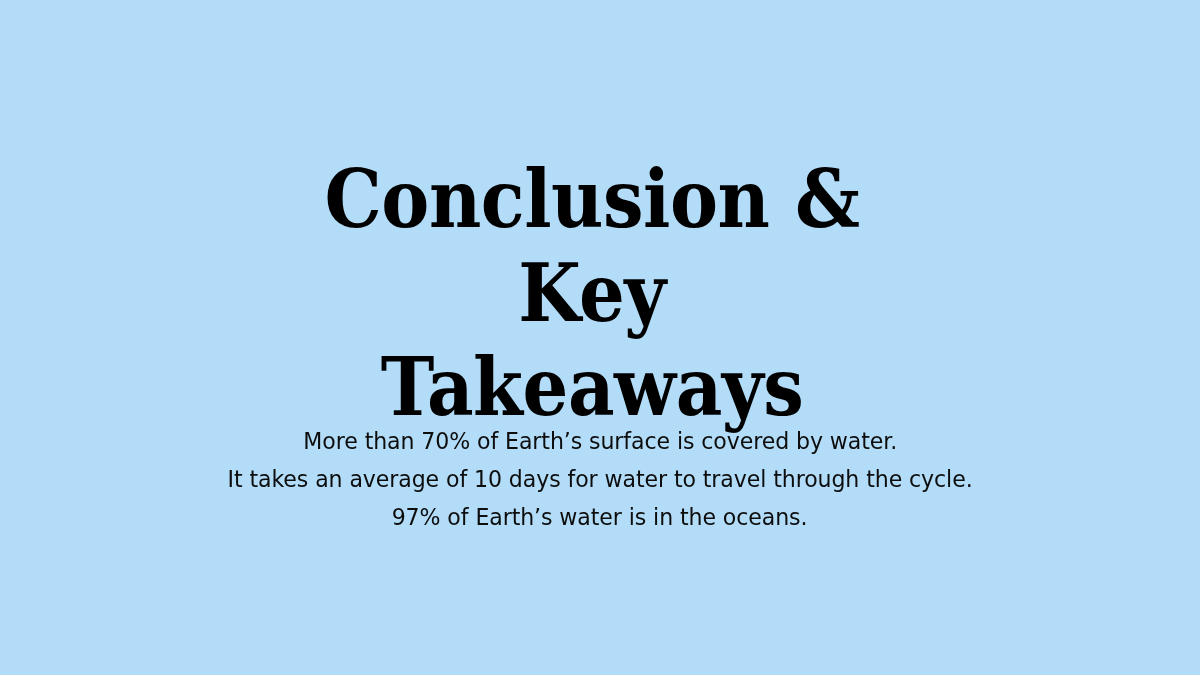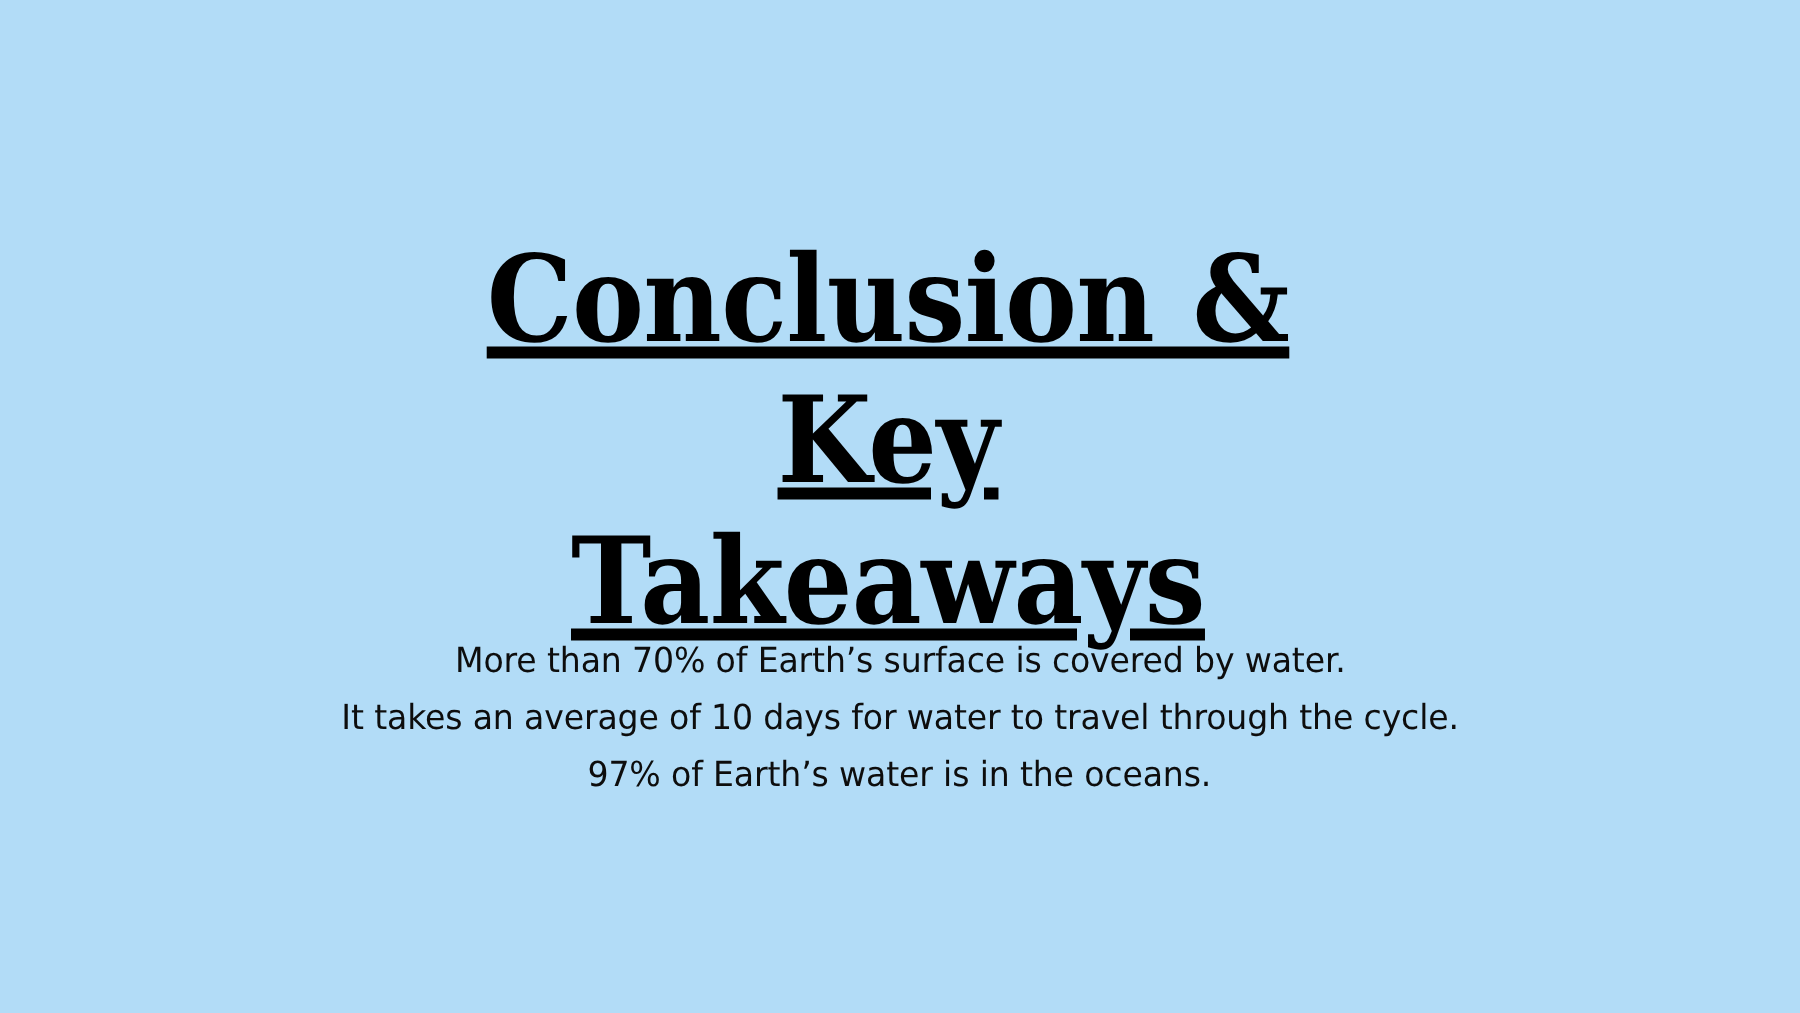--- a/index.html
+++ b/index.html
@@ -34,7 +34,6 @@
     top: 152px;
     display: flex;
     justify-content: center;
-    text-decoration: underline;
   }
 
   .slide-title {

